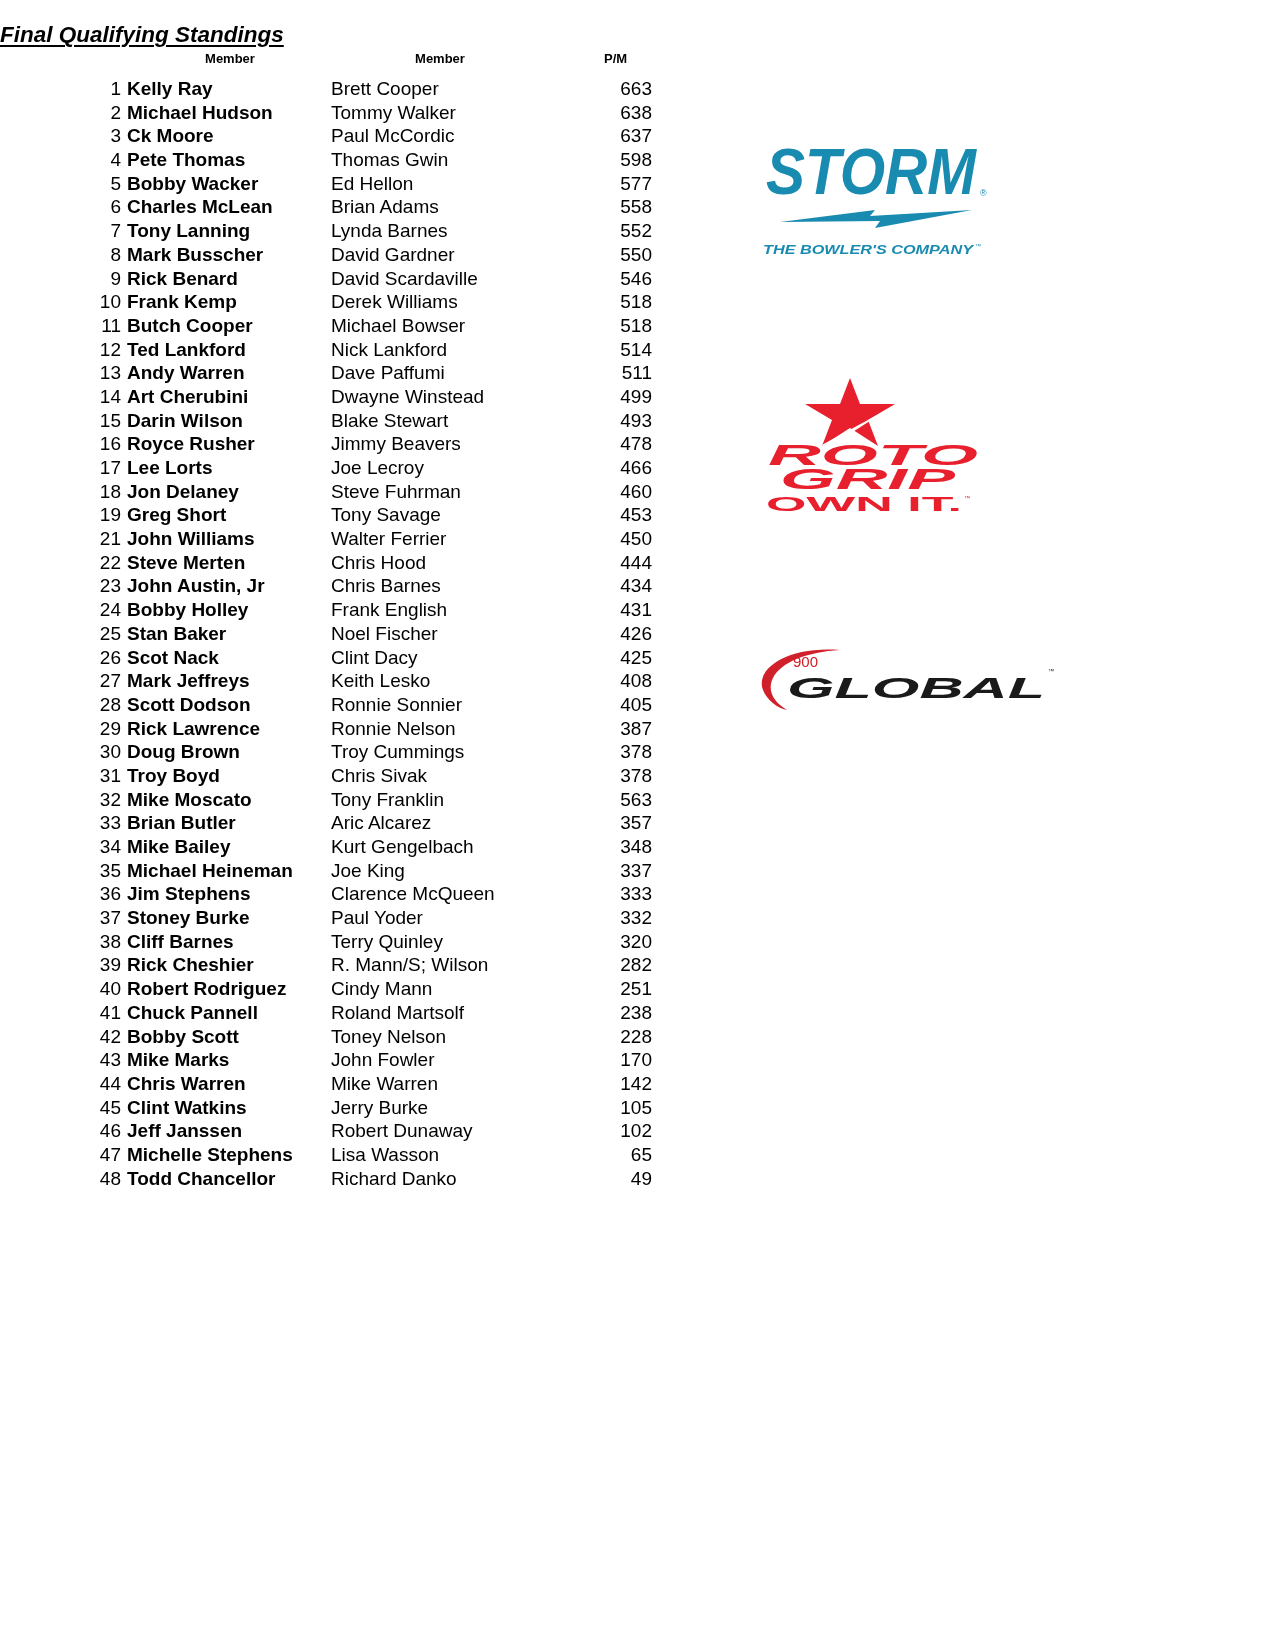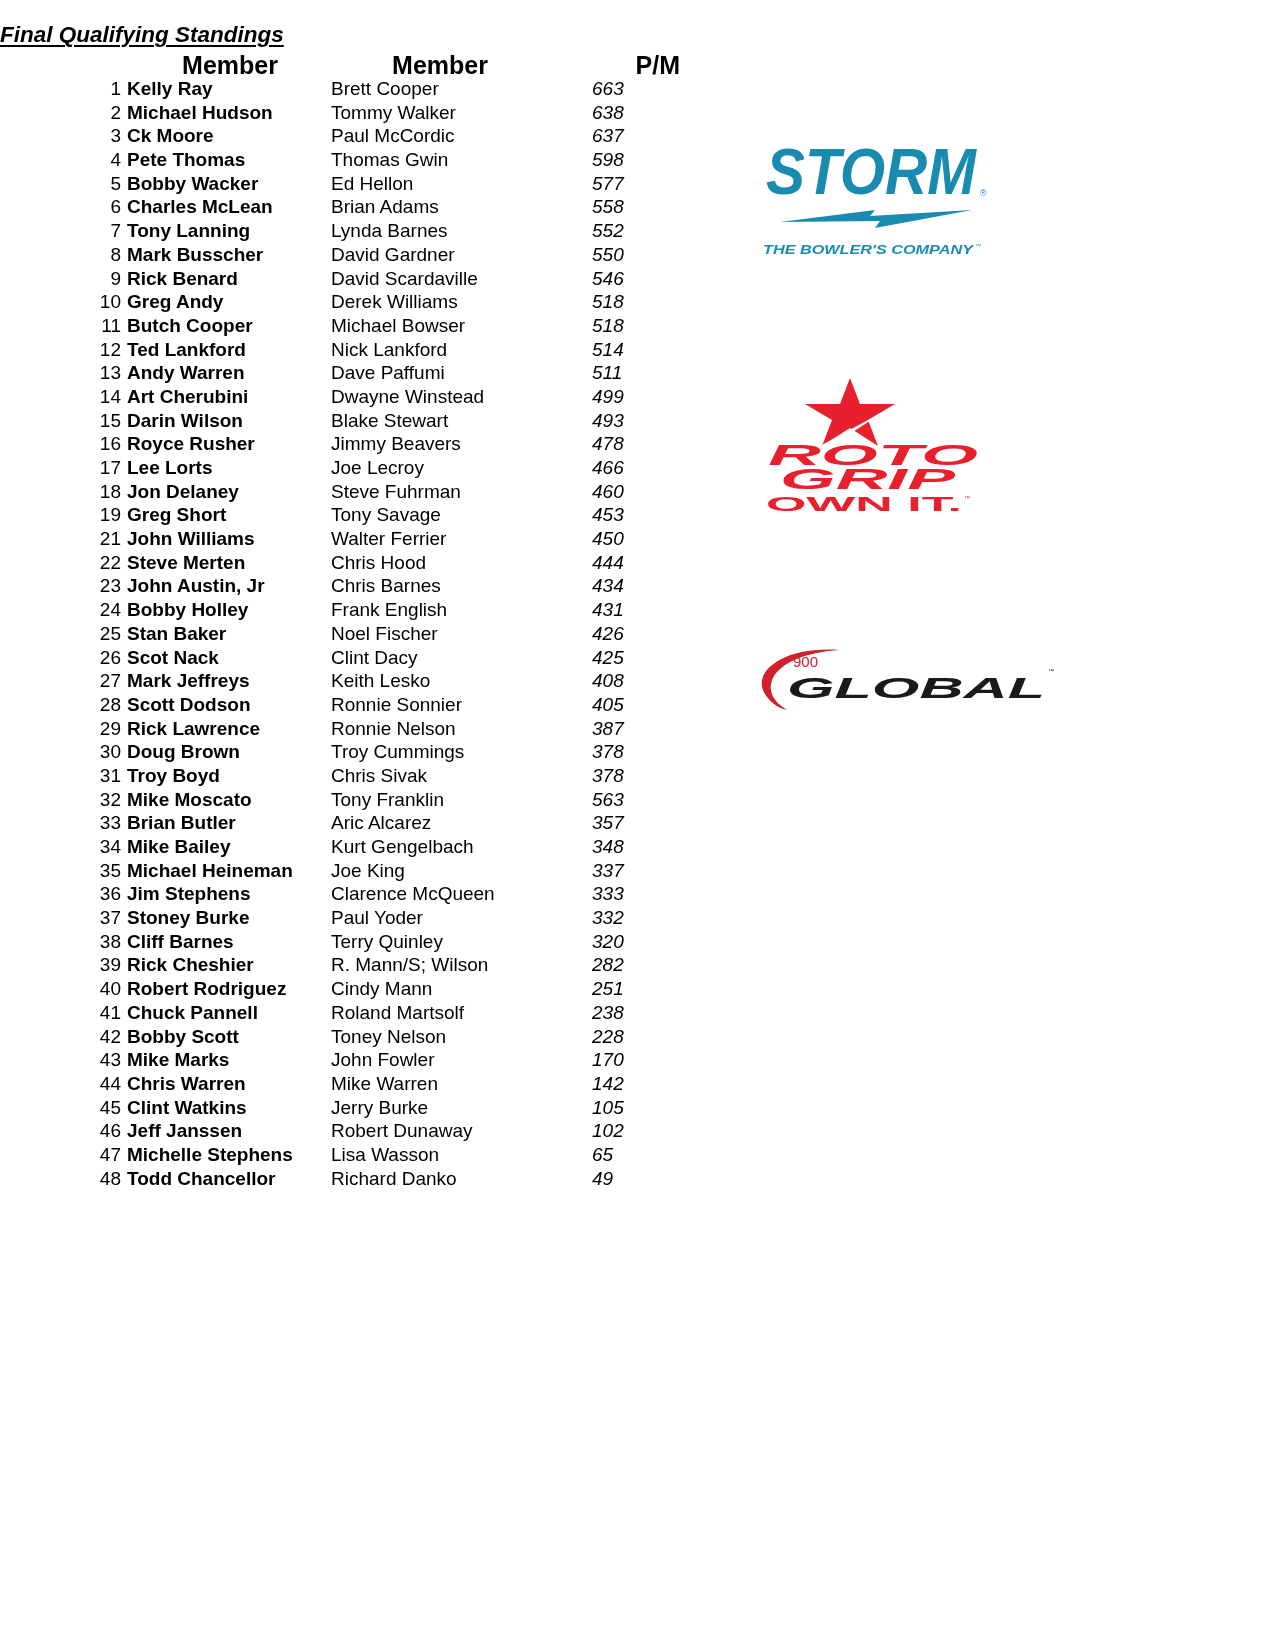--- a/index.html
+++ b/index.html
@@ -8,7 +8,7 @@
   .title { position: absolute; left: 0; width: 780px; top: 22px; text-align: left;
            font-size: 22.5px; font-weight: bold; font-style: italic; text-decoration: underline;
            text-decoration-thickness: 2px; text-underline-offset: 3px; }
-  .hdr { position: absolute; top: 51px; font-size: 25px; font-weight: bold; }
+  .hdr { position: absolute; top: 51px; font-size: 13px; font-weight: bold; }
   .hdr.m1 { left: 150px; width: 160px; text-align: center; }
   .hdr.m2 { left: 360px; width: 160px; text-align: center; }
   .hdr.pm { left: 620px; width: 60px; text-align: right; }

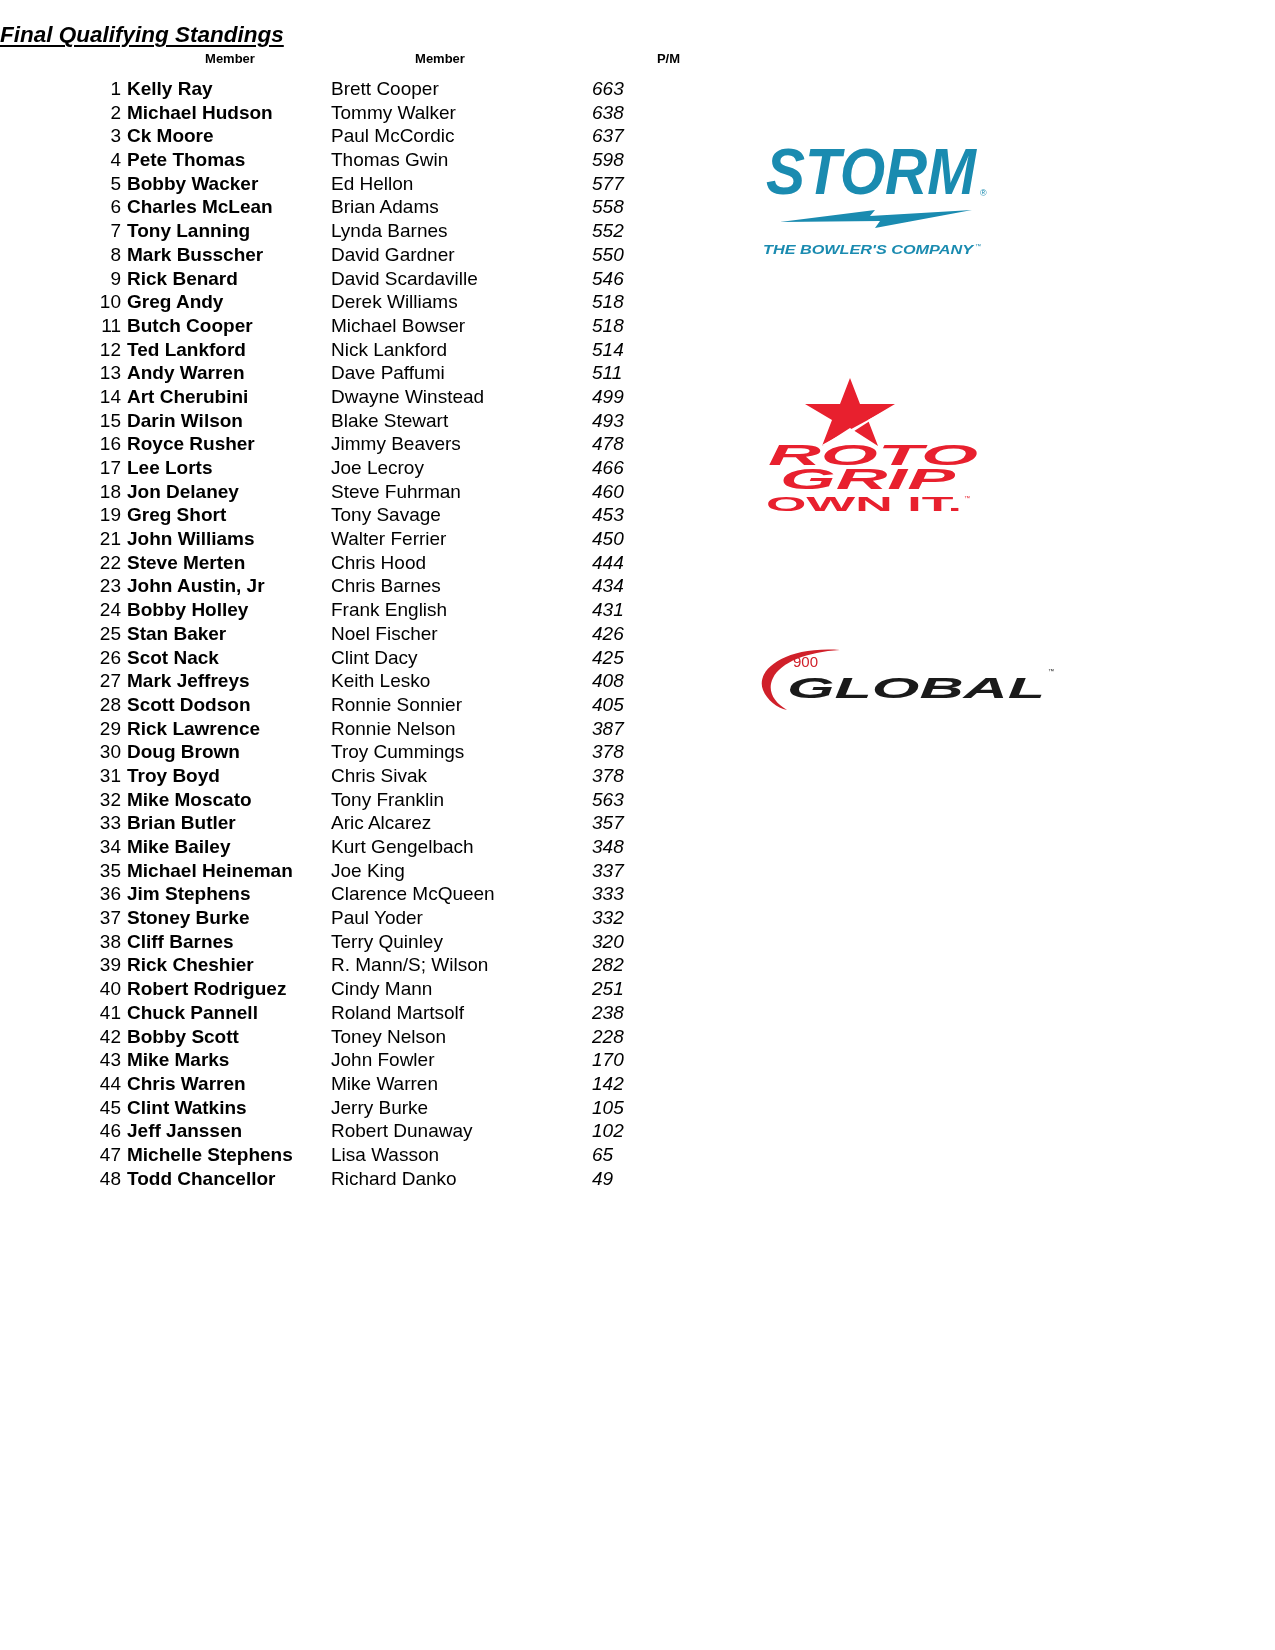--- a/index.html
+++ b/index.html
@@ -11,7 +11,7 @@
   .hdr { position: absolute; top: 51px; font-size: 13px; font-weight: bold; }
   .hdr.m1 { left: 150px; width: 160px; text-align: center; }
   .hdr.m2 { left: 360px; width: 160px; text-align: center; }
-  .hdr.pm { left: 620px; width: 60px; text-align: right; }
+  .hdr.pm { left: 604px; width: 60px; text-align: left; }
   .rows { position: absolute; top: 77px; left: 0; width: 700px; }
   .row { position: relative; height: 23.7px; font-size: 19px; line-height: 23.7px; }
   .row .rank { position: absolute; left: 80px; width: 41px; text-align: right; }

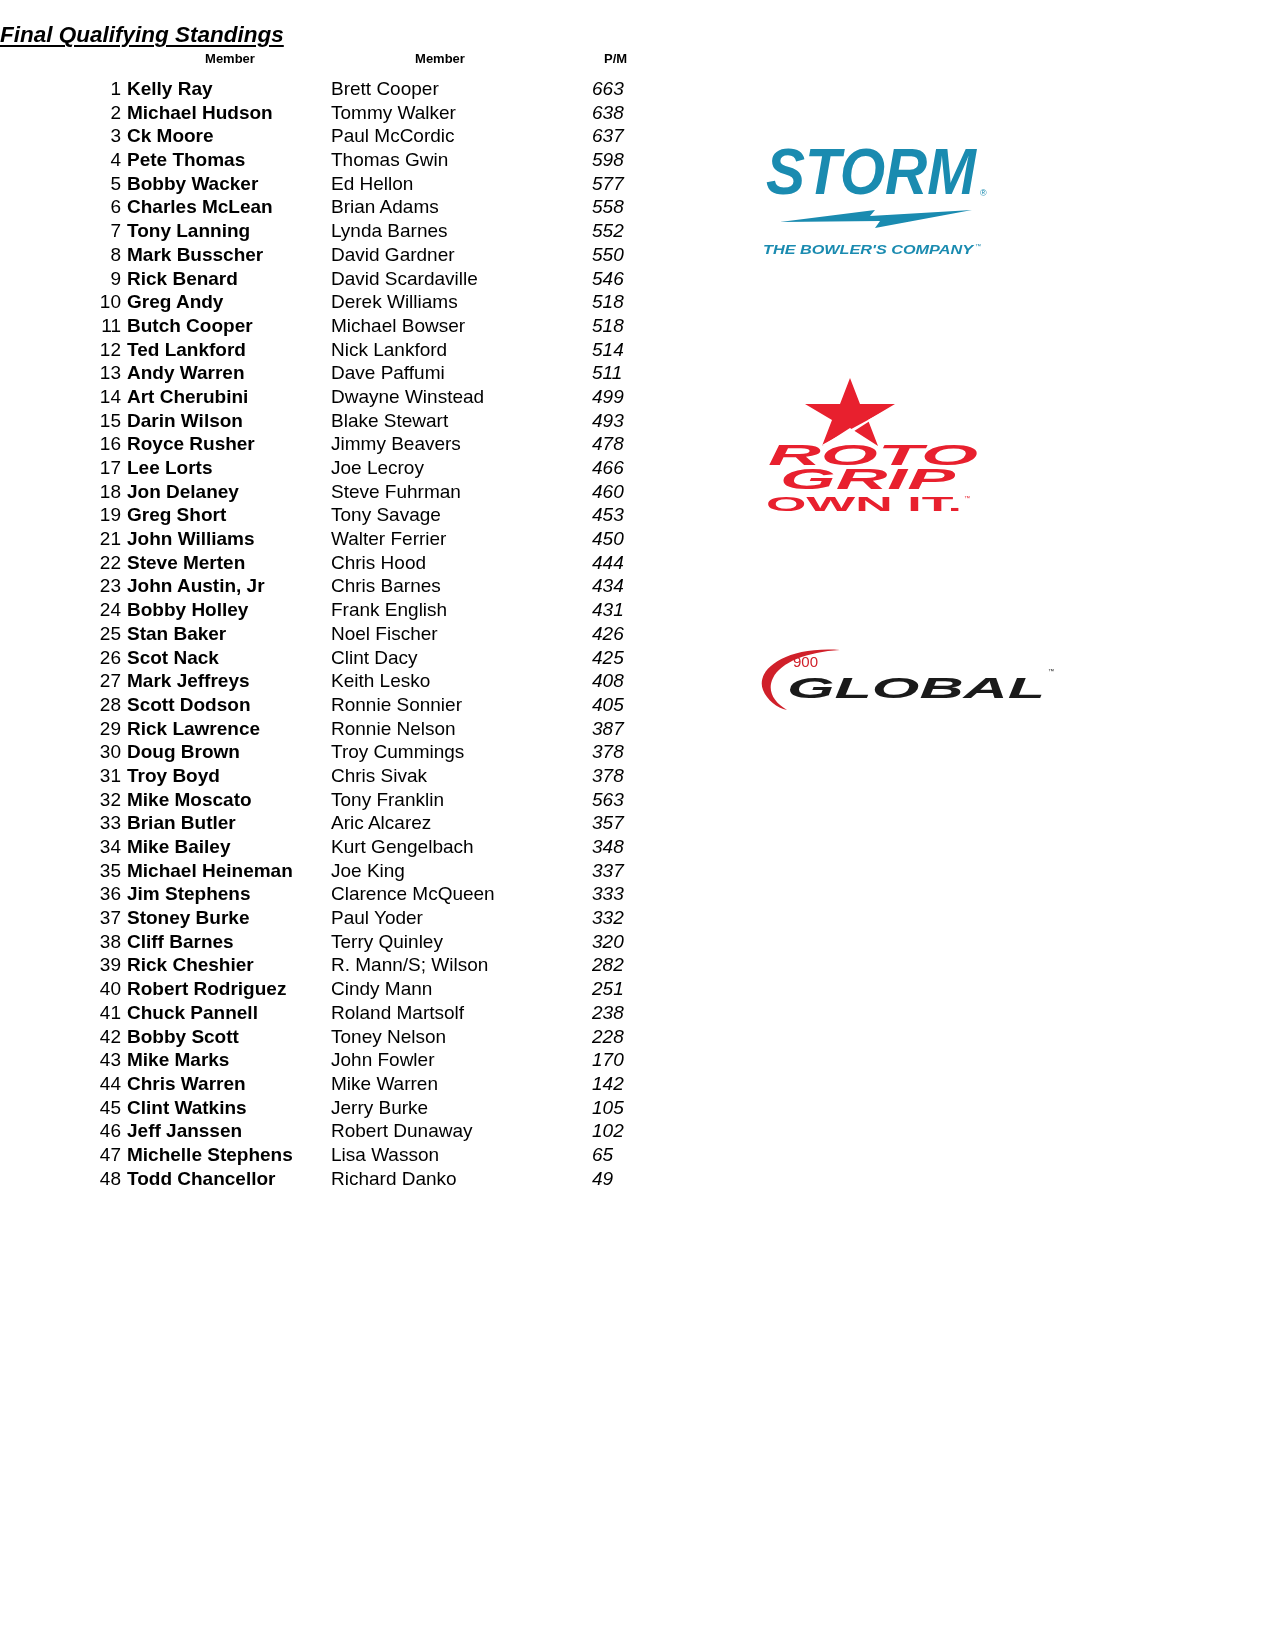--- a/index.html
+++ b/index.html
@@ -17,7 +17,7 @@
   .row .rank { position: absolute; left: 80px; width: 41px; text-align: right; }
   .row .m1 { position: absolute; left: 127px; font-weight: bold; white-space: nowrap; }
   .row .m2 { position: absolute; left: 331px; white-space: nowrap; }
-  .row .pm { position: absolute; left: 592px; width: 60px; text-align: left; font-style: italic; }
+  .row .pm { position: absolute; left: 592px; width: 60px; text-align: right; }
   .logo { position: absolute; }
   .storm { left: 760px; top: 140px; width: 240px; height: 125px; }
   .roto { left: 750px; top: 378px; width: 240px; height: 135px; }

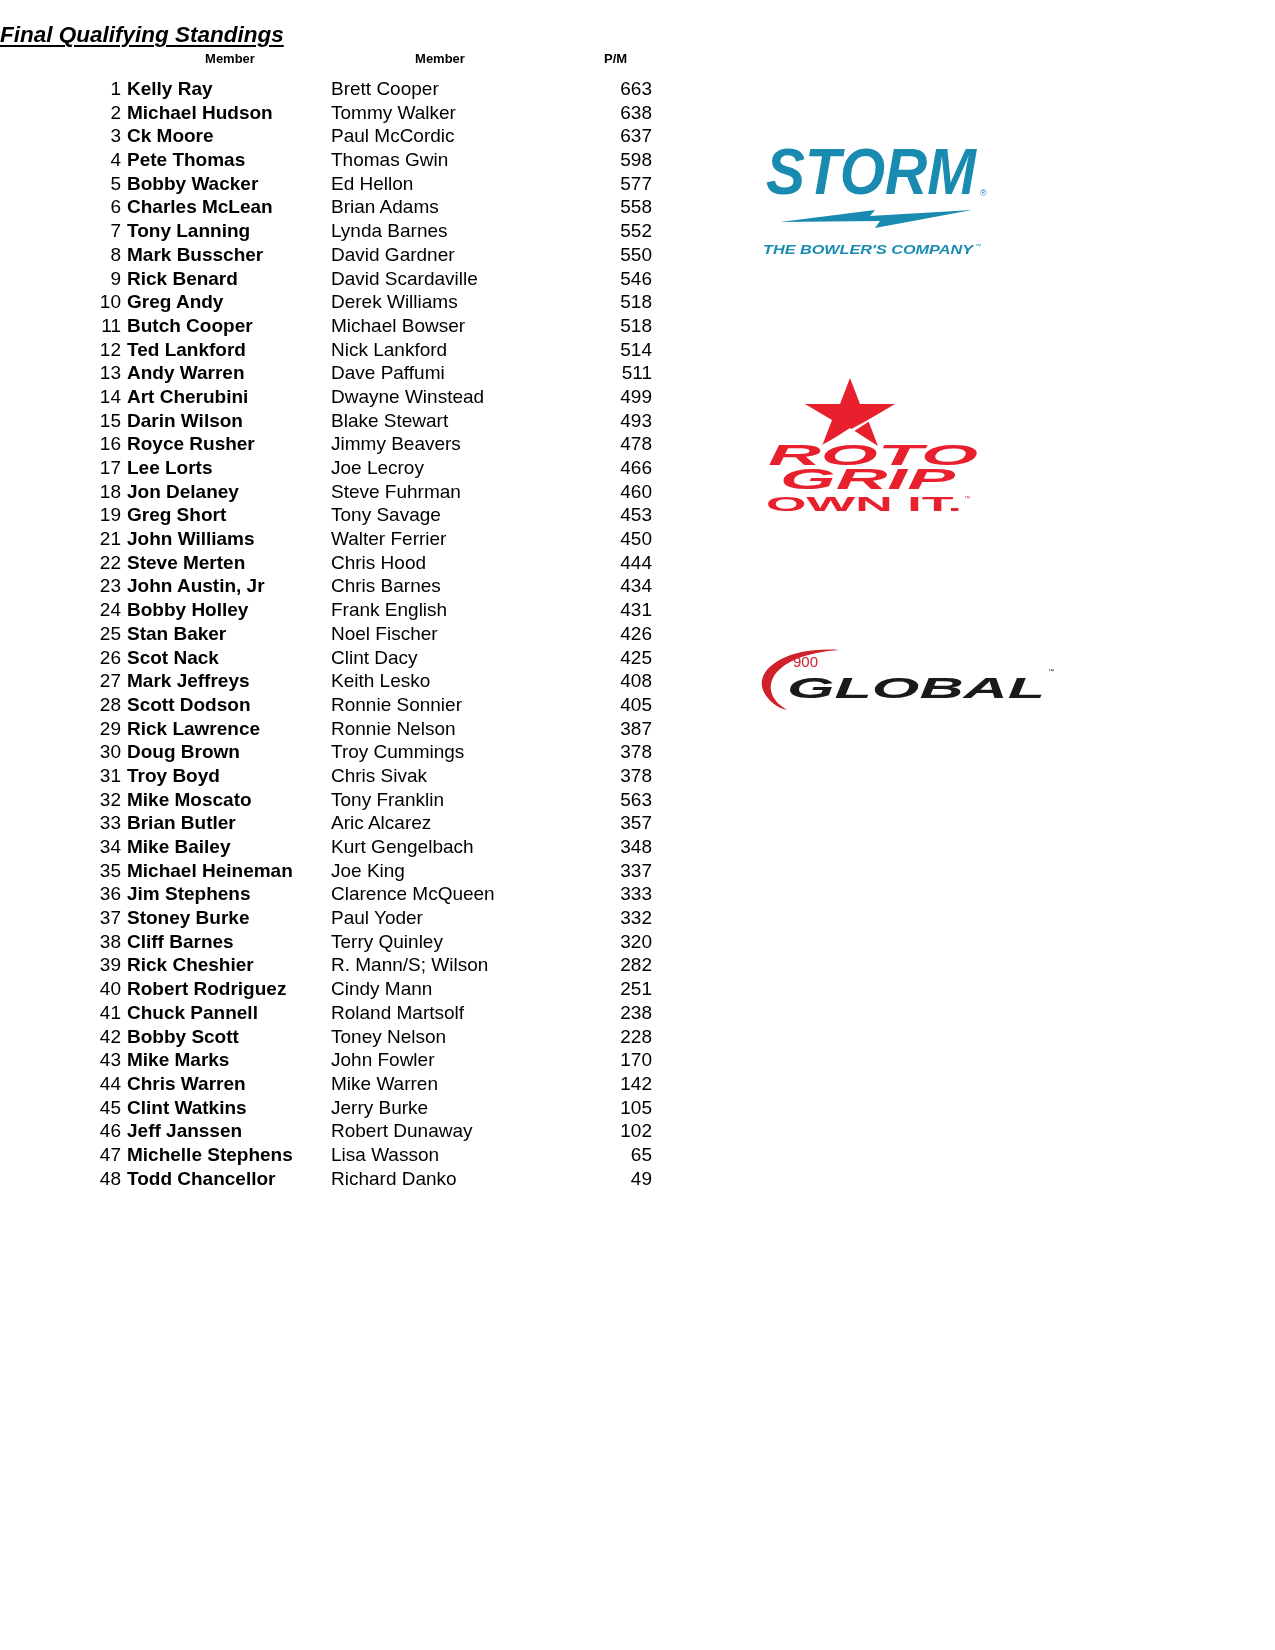--- a/index.html
+++ b/index.html
@@ -89,7 +89,7 @@
       </div>
       <div class="row">
         <span class="rank">10</span>
-        <span class="m1">Greg Andy</span>
+        <span class="m1">Frank Kemp</span>
         <span class="m2">Derek Williams</span>
         <span class="pm">518</span>
       </div>

